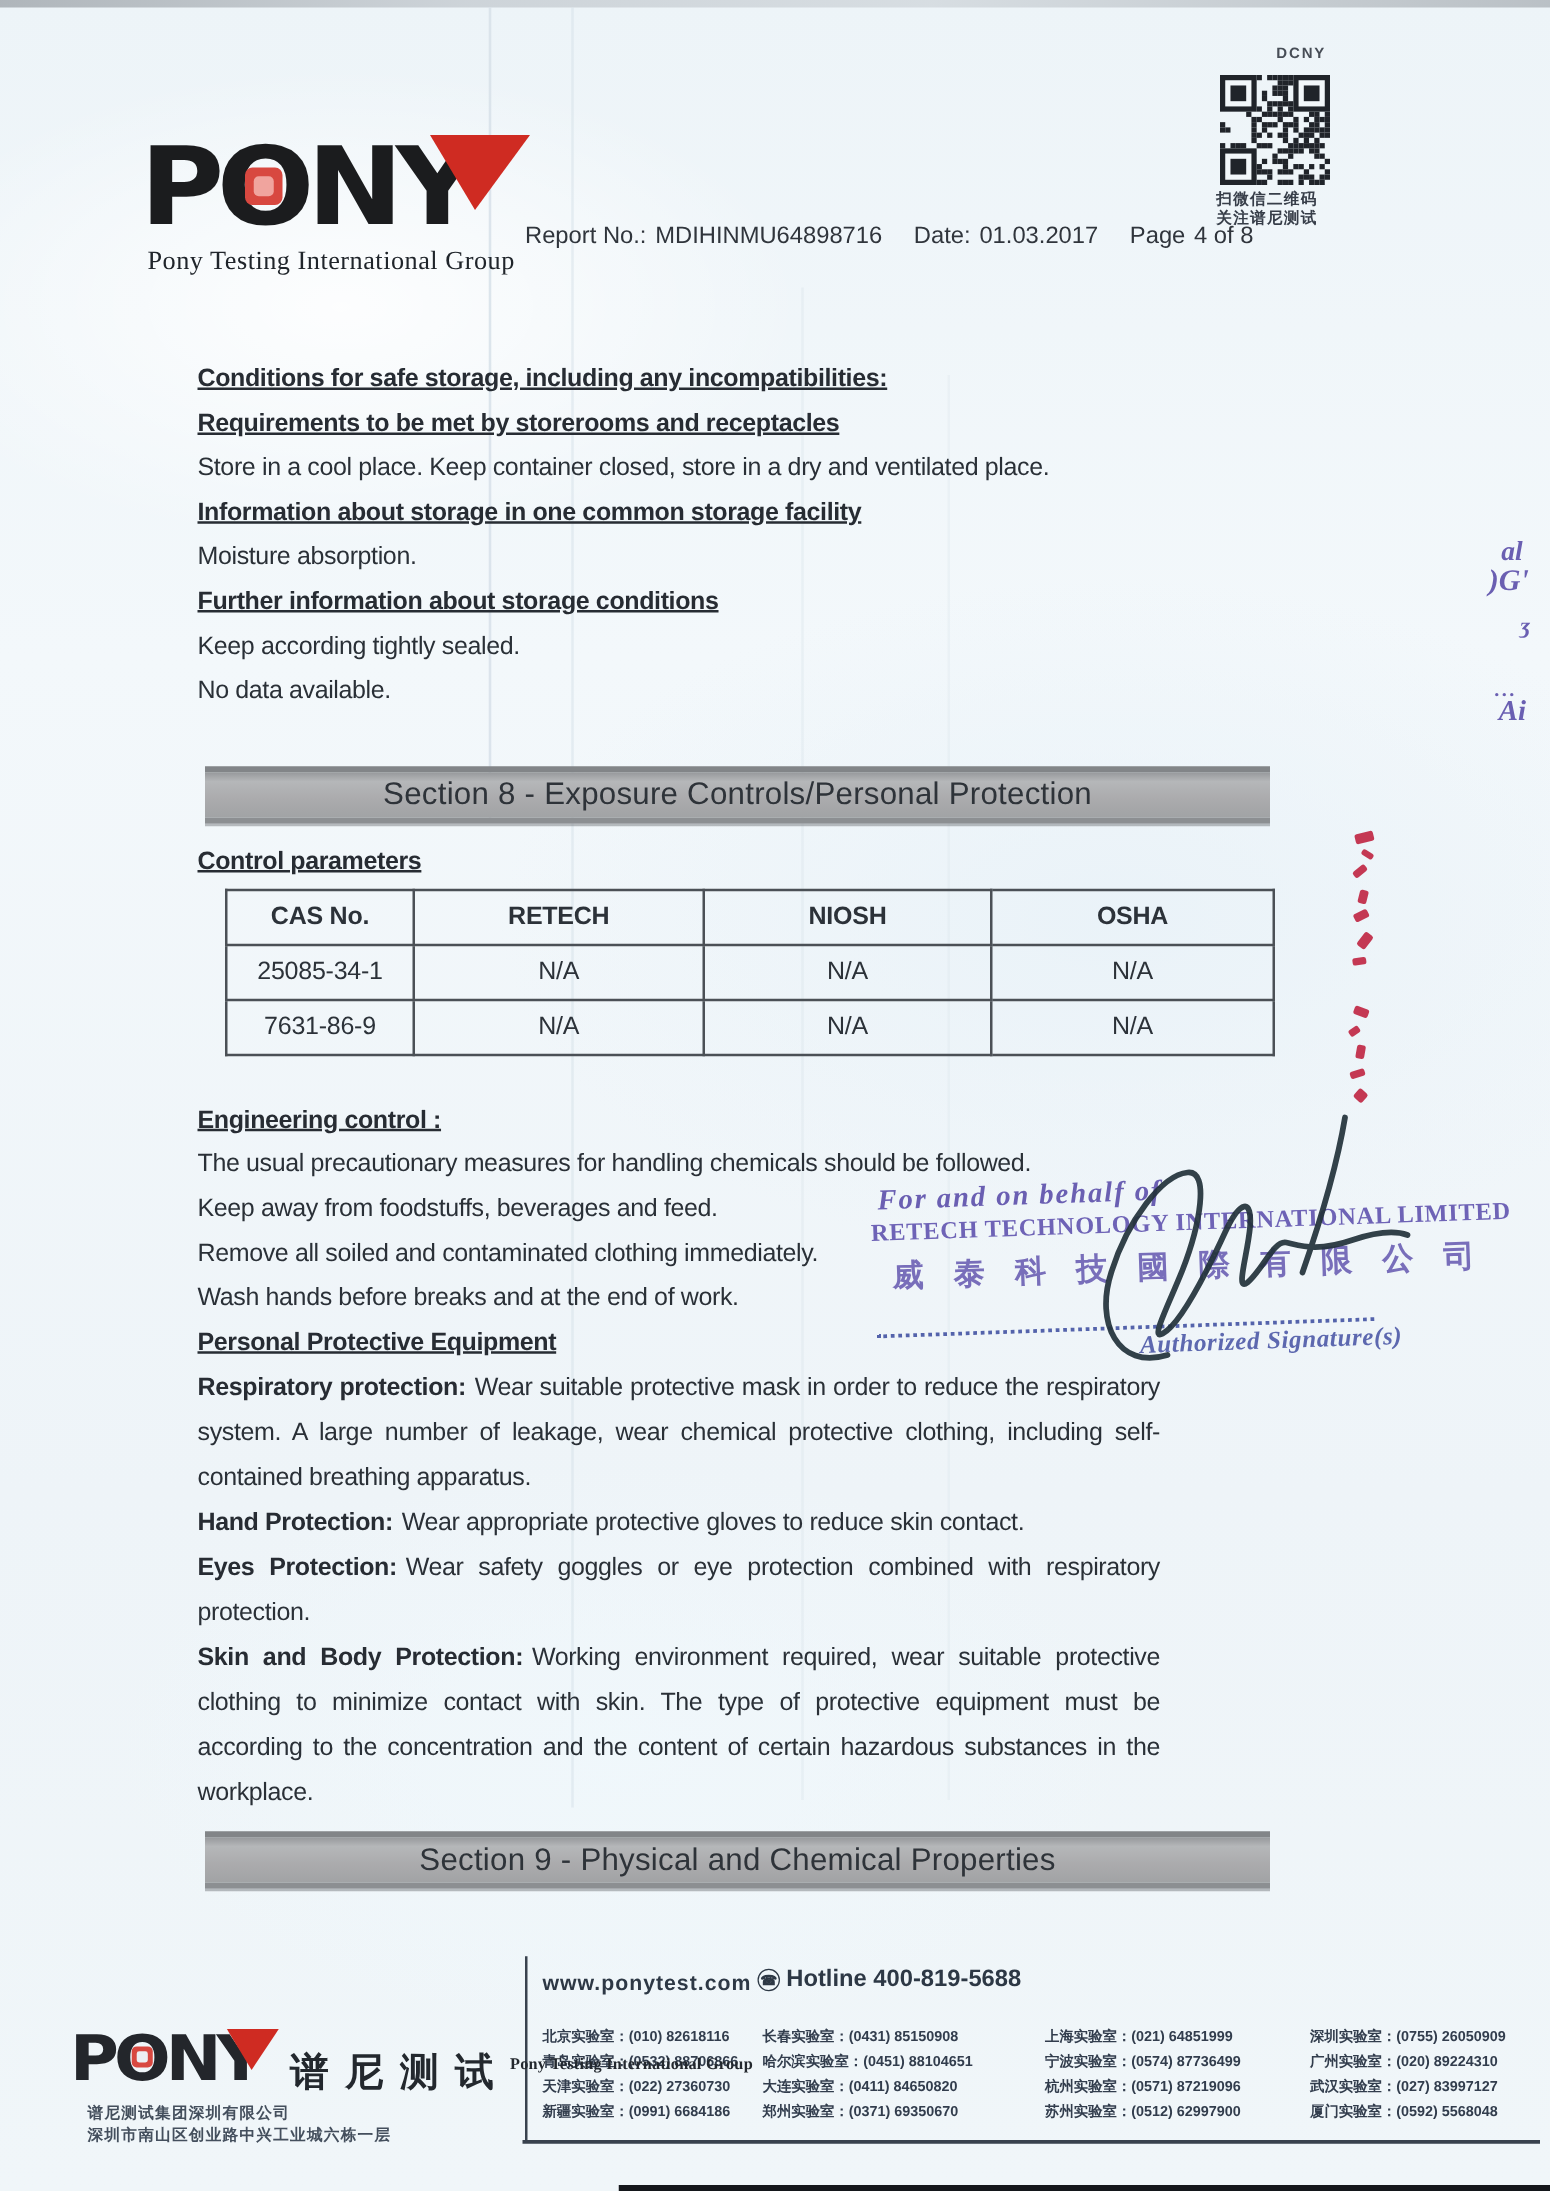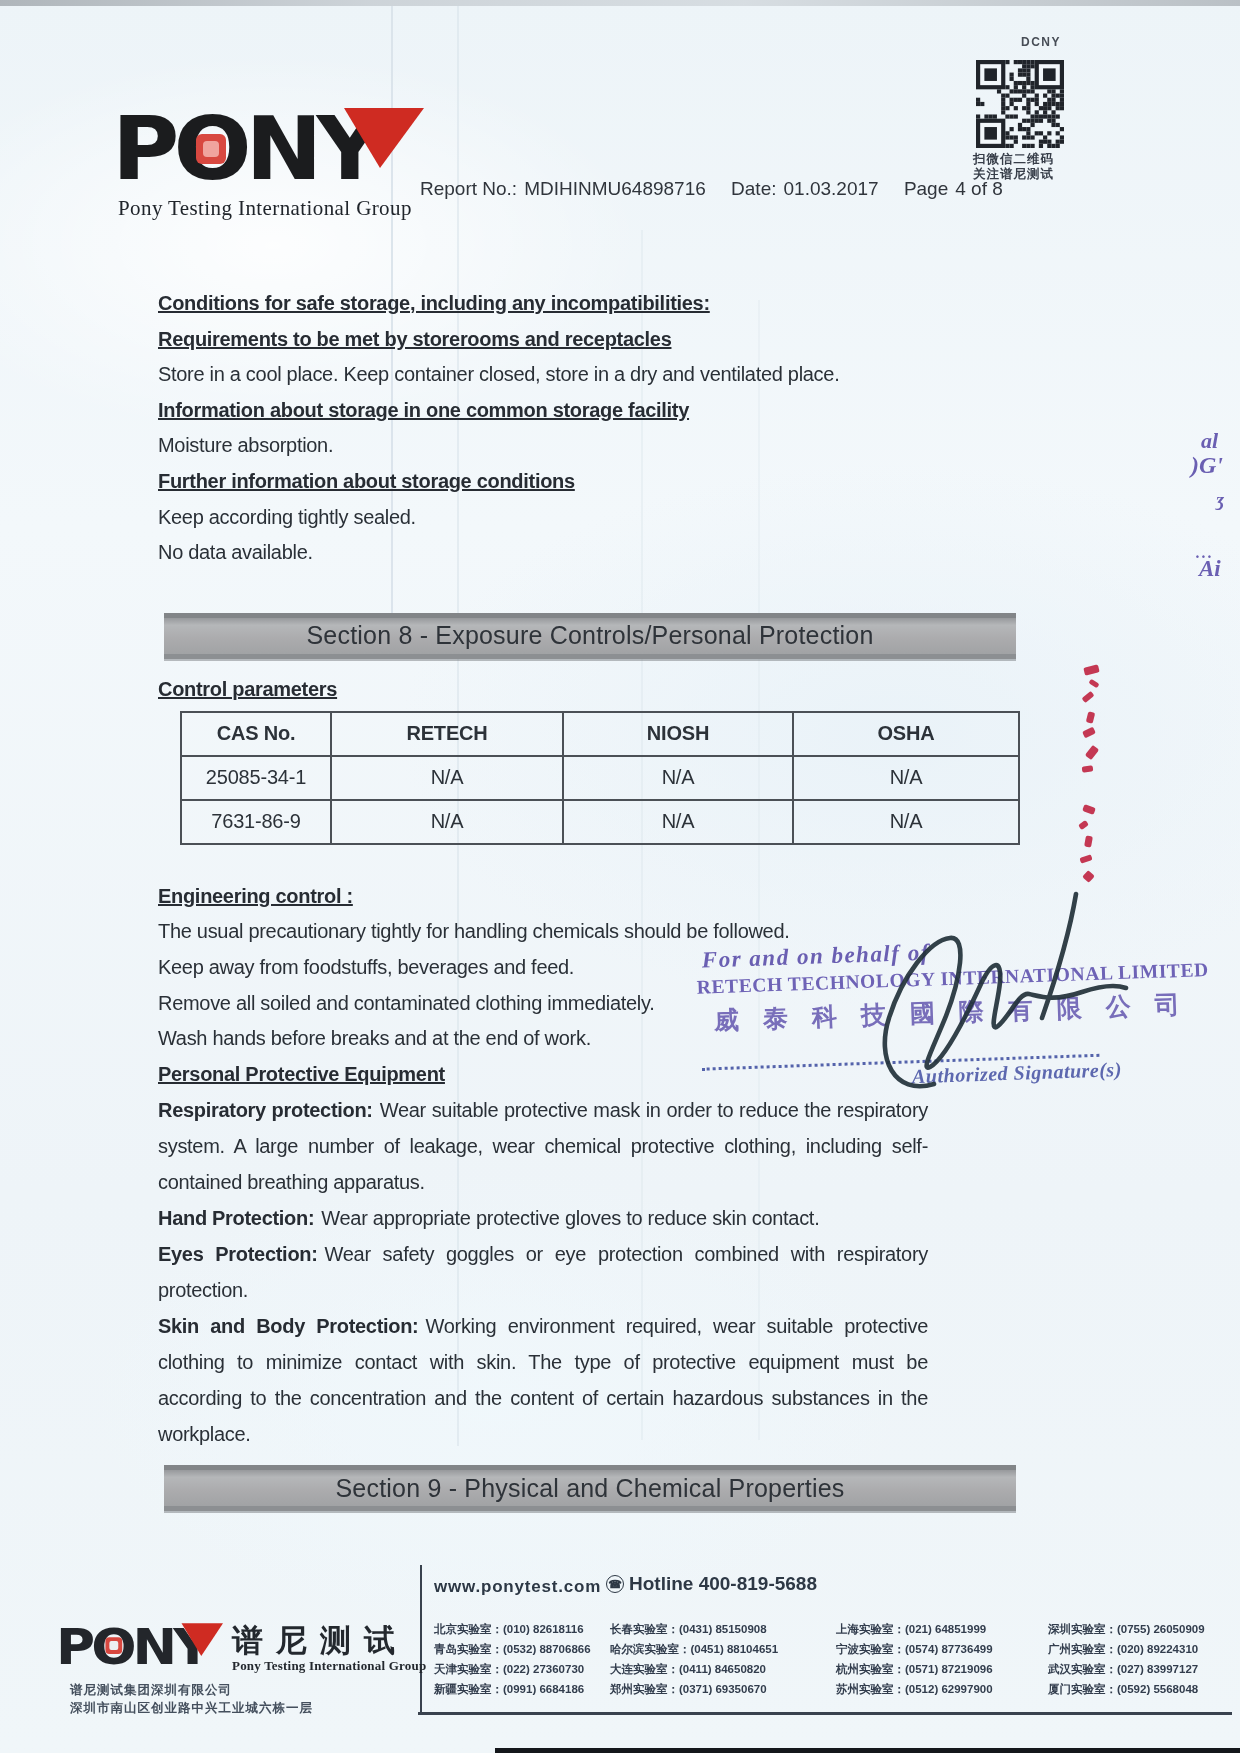--- a/index.html
+++ b/index.html
@@ -327,7 +327,7 @@
       </table>
 
     <p class="line b mt-eng">Engineering control :</p>
-    <p class="line">The usual precautionary tightly for handling chemicals should be followed.</p>
+    <p class="line">The usual precautionary measures for handling chemicals should be followed.</p>
     <p class="line">Keep away from foodstuffs, beverages and feed.</p>
     <p class="line">Remove all soiled and contaminated clothing immediately.</p>
     <p class="line">Wash hands before breaks and at the end of work.</p>

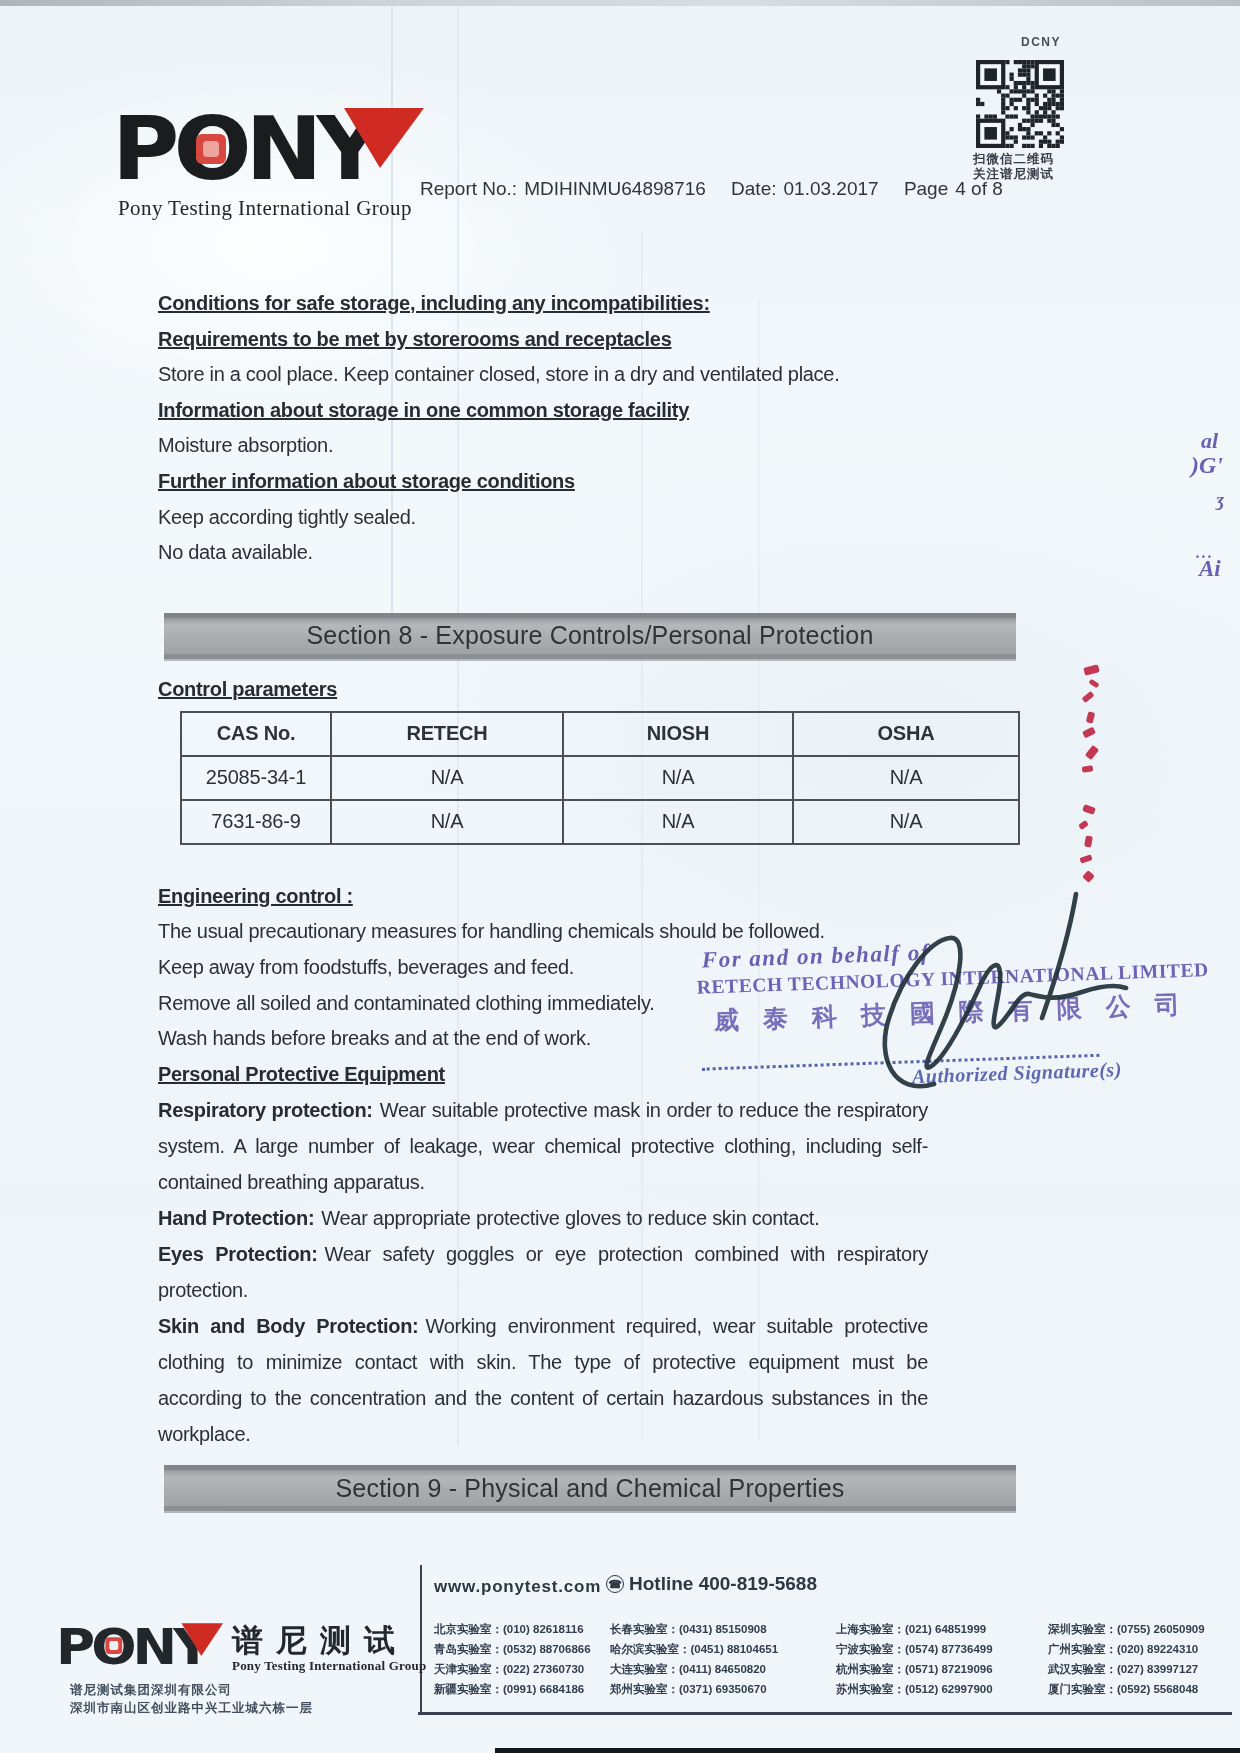--- a/index.html
+++ b/index.html
@@ -94,7 +94,7 @@
   .contacts{position:absolute;left:434px;top:1622px;display:grid;grid-template-columns:176px 226px 212px 186px;row-gap:5px;font-size:11.5px;font-weight:600;color:#323d4d;white-space:nowrap;}
   .footer-logo{position:absolute;left:56px;top:1622px;}
   .fl-row{display:flex;align-items:flex-end;}
-  .fl-right{display:flex;flex-direction:column;margin-left:8px;}
+  .fl-right{display:flex;flex-direction:row;margin-left:8px;}
   .fl-cn{font-size:31px;font-weight:800;color:#23282e;letter-spacing:13px;line-height:32px;white-space:nowrap;}
   .fl-sub{font-family:"Liberation Serif",serif;font-size:13px;font-weight:700;color:#23282e;margin-top:1px;letter-spacing:.2px;}
   .fl-company{margin:7px 0 0 14px;font-size:12.5px;font-weight:600;color:#444f5d;line-height:18px;letter-spacing:1px;}

